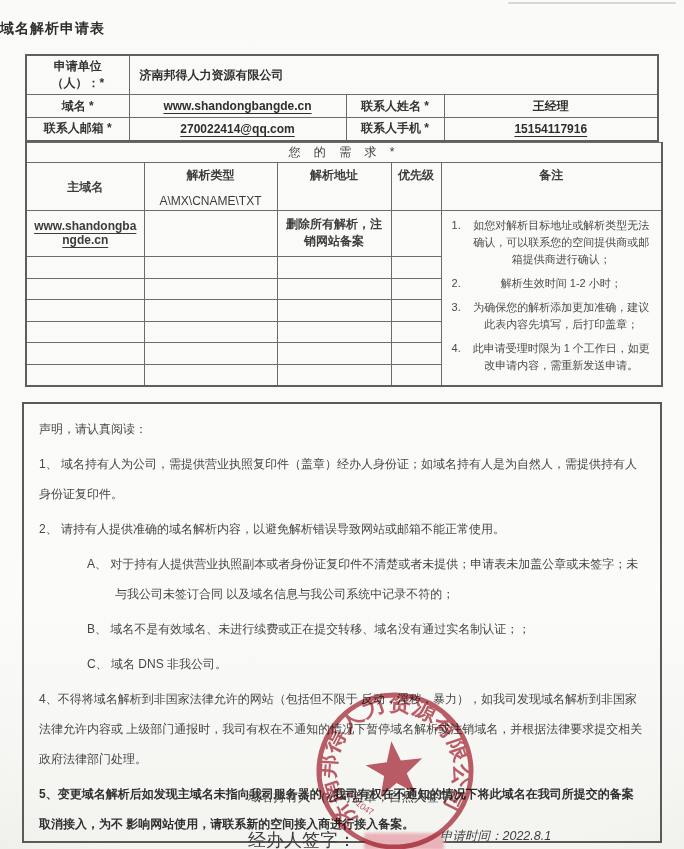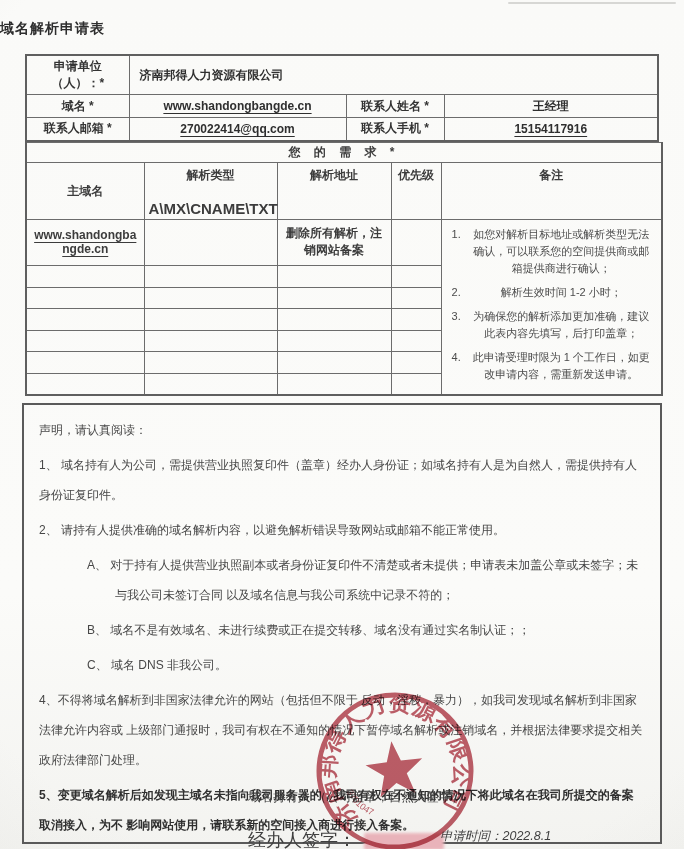--- a/index.html
+++ b/index.html
@@ -33,7 +33,7 @@
   .info-tbl { margin-top:16px; }
 
   .needs-tbl { margin-top:0; border-top:none; }
-  .needs-title td { height:16px; font-weight:bold; letter-spacing:5px; font-size:12px; padding:1px; }
+  .needs-title td { height:16px; font-weight:normal; letter-spacing:5px; font-size:12px; padding:1px; }
   .needs-head td { height:36px; font-weight:bold; vertical-align:top; padding-top:4px; }
   .type-sub { display:block; font-weight:bold; font-size:15px; margin-top:16px; letter-spacing:0; }
   .data-row { height:41px; }

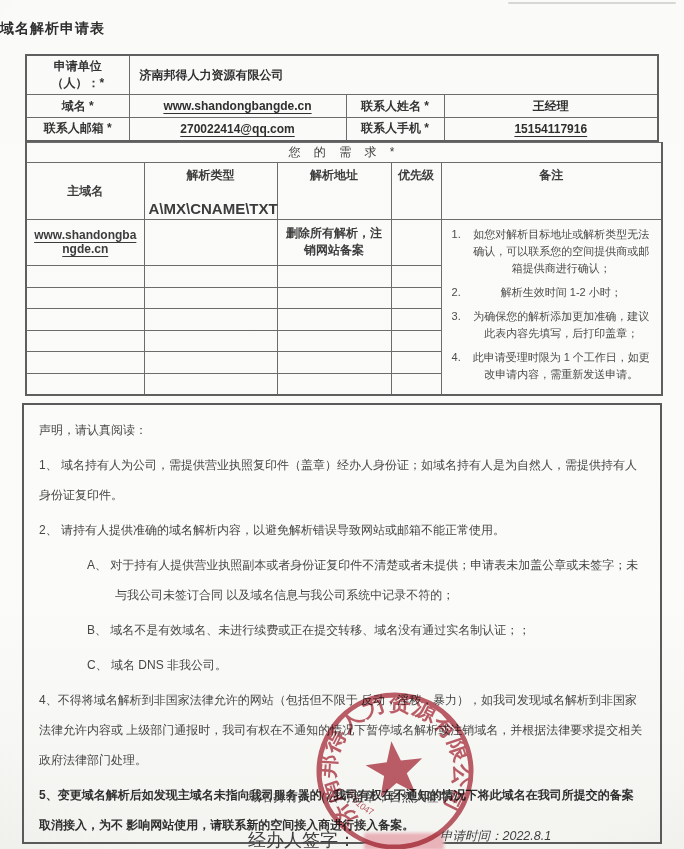--- a/index.html
+++ b/index.html
@@ -35,7 +35,7 @@
   .needs-tbl { margin-top:0; border-top:none; }
   .needs-title td { height:16px; font-weight:normal; letter-spacing:5px; font-size:12px; padding:1px; }
   .needs-head td { height:36px; font-weight:bold; vertical-align:top; padding-top:4px; }
-  .type-sub { display:block; font-weight:bold; font-size:15px; margin-top:16px; letter-spacing:0; }
+  .type-sub { display:block; font-weight:normal; font-size:12px; margin-top:10px; letter-spacing:0; }
   .data-row { height:41px; }
   .data-row td { vertical-align:middle; }
   .cell-domain { font-weight:bold; word-break:break-all; text-decoration:underline; text-underline-offset:3px; padding:0 10px; }

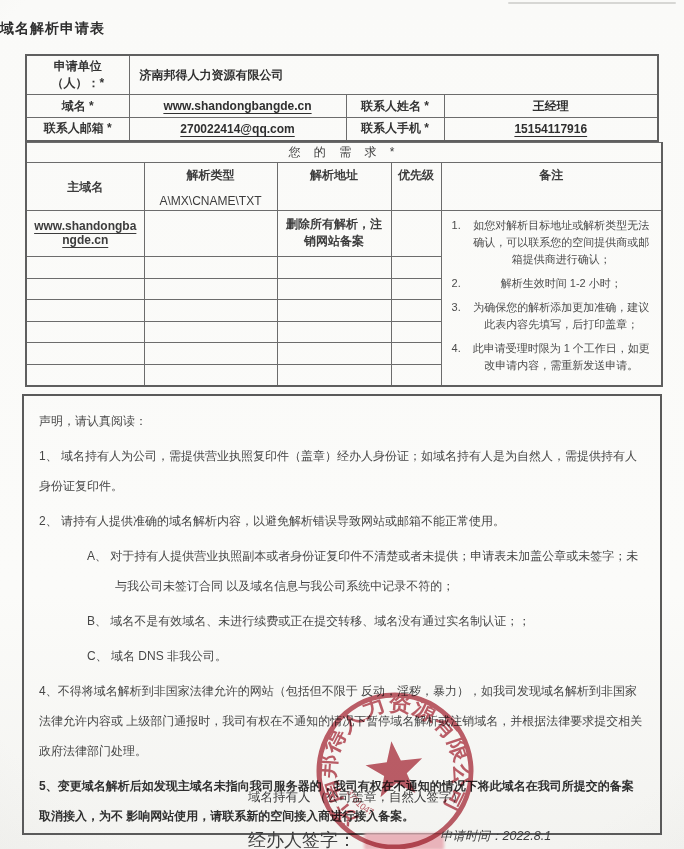--- a/index.html
+++ b/index.html
@@ -49,7 +49,7 @@
   .notes-box {
     position:relative;
     width:640px; height:441px;
-    margin:7px 0 0 22px;
+    margin:15px 0 0 22px;
     border:2px solid #5a5a5a;
     padding:10px 16px 0 15px;
     font-size:12px; color:#474747;

